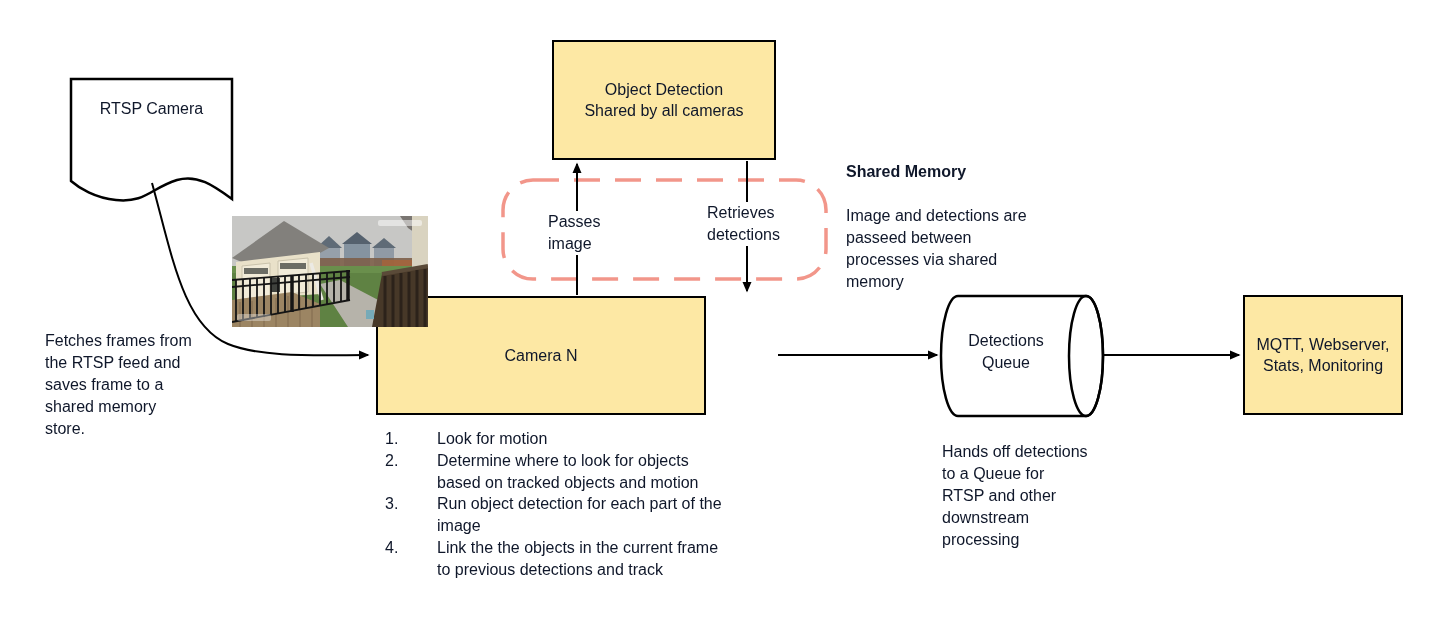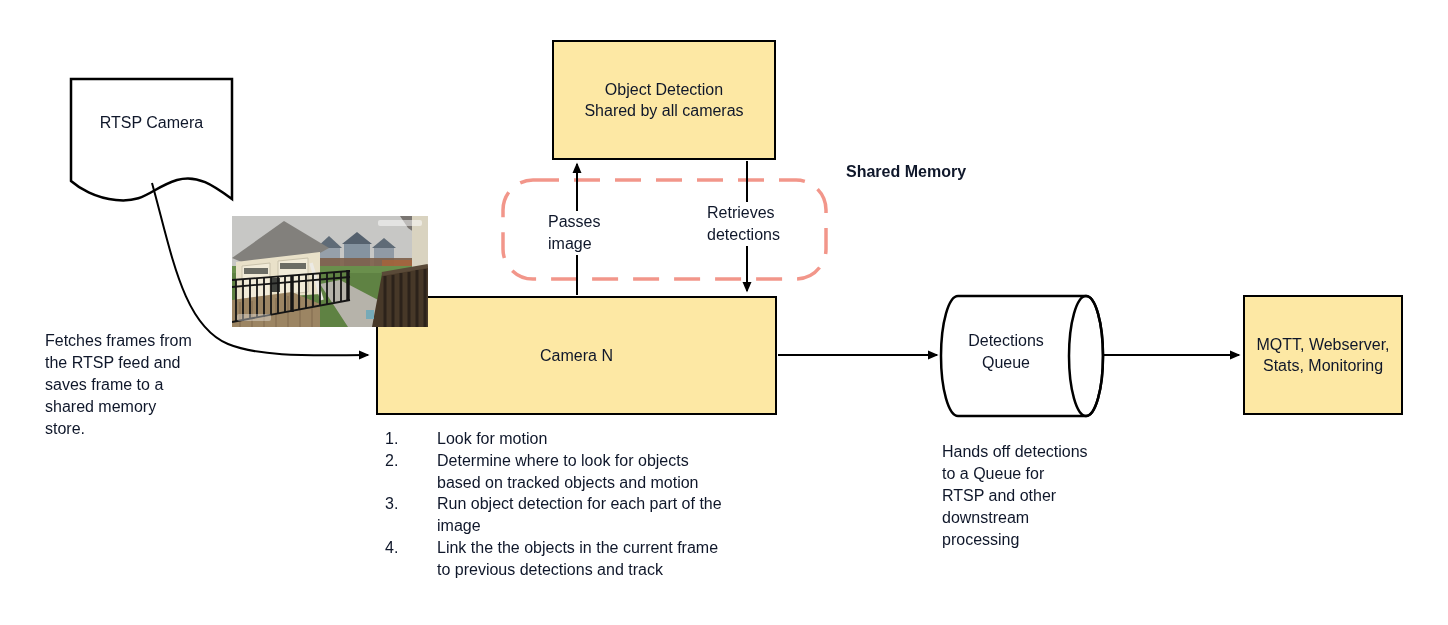--- a/index.html
+++ b/index.html
@@ -140,7 +140,7 @@
     <rect x="5" y="98" width="34" height="7" rx="2" fill="#ffffff" opacity="0.35"></rect>
   </svg>
 
-  <div class="label center" style="left:71px;top:112px;width:161px;">RTSP Camera</div>
+  <div class="label center" style="left:71px;top:98px;width:161px;">RTSP Camera</div>
 
   <div class="note" style="left:45px;top:330px;width:185px;">Fetches frames from
 the RTSP feed and

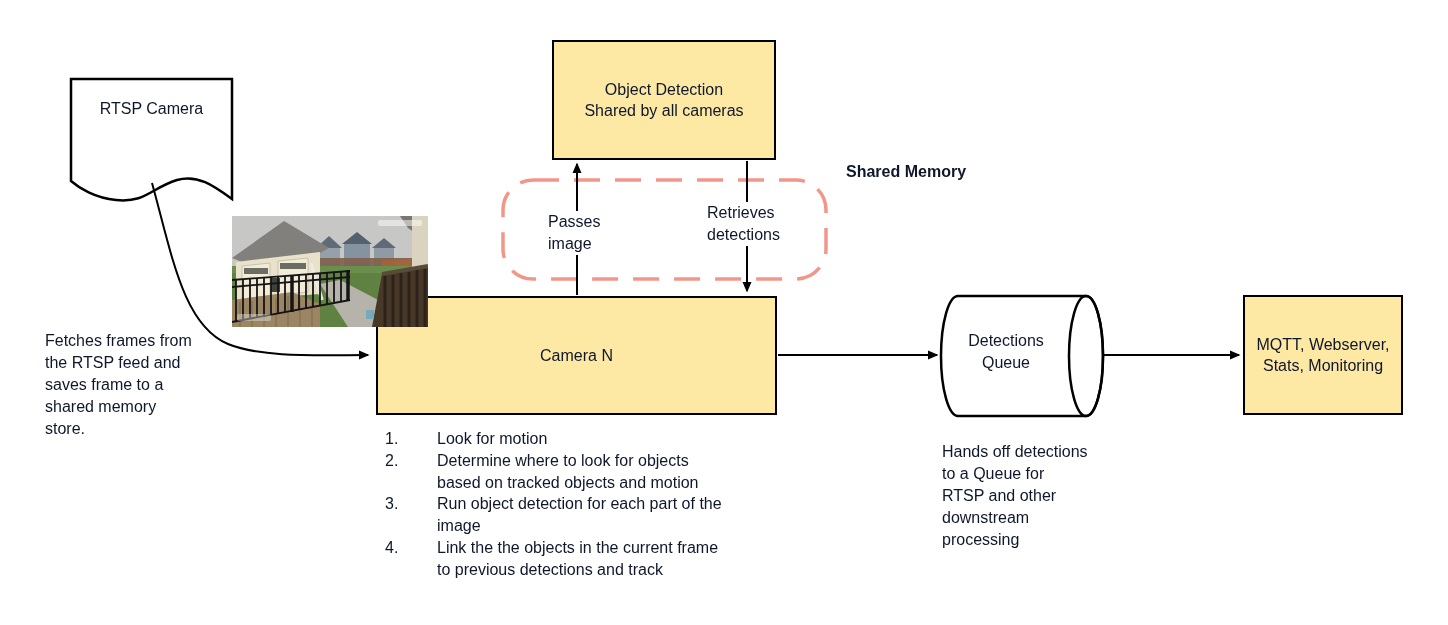--- a/index.html
+++ b/index.html
@@ -156,6 +156,10 @@
 
   <div class="note" style="left:846px;top:139px;width:220px;">
     <div class="bold">Shared Memory</div>
+    <div>Image and detections are
+passeed between
+processes via shared
+memory</div>
   </div>
 
   <div class="steps">

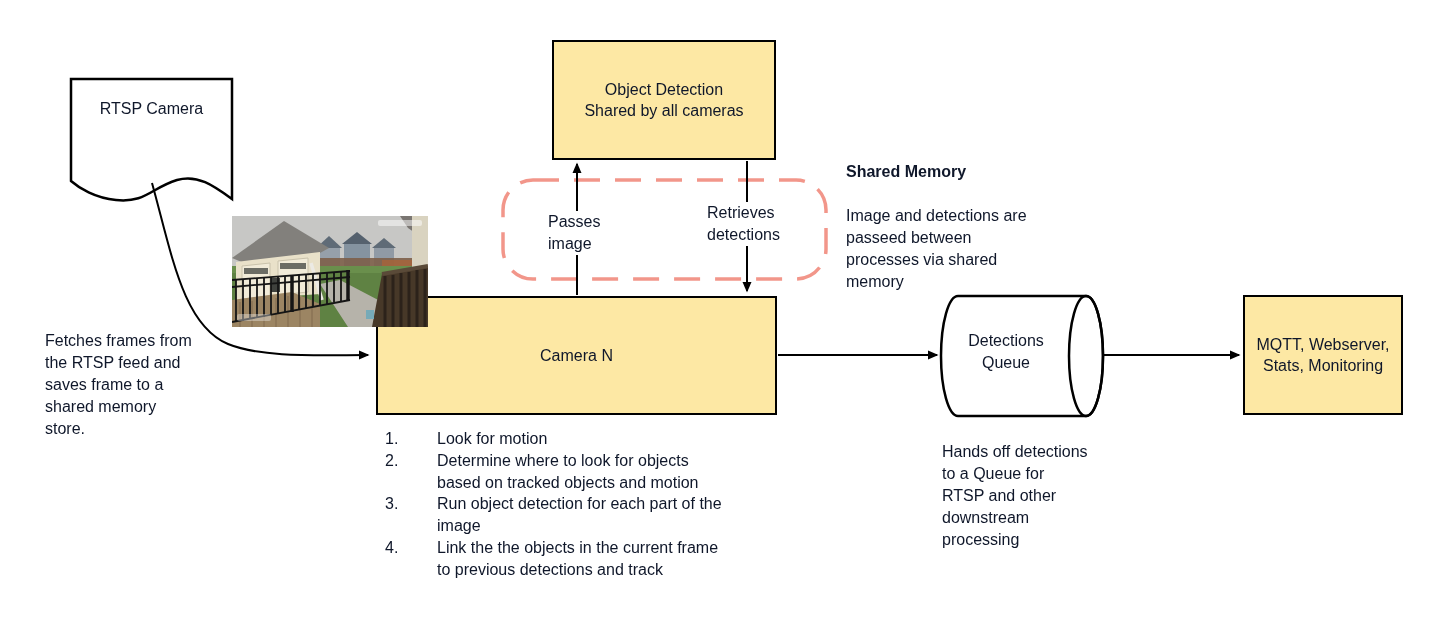--- a/index.html
+++ b/index.html
@@ -61,7 +61,7 @@
     <div class="italic">Shared by all cameras</div>
   </div>
 
-  <div class="box" style="left:376px;top:296px;width:401px;height:119px;">
+  <div class="box" style="left:376px;top:296px;width:330px;height:119px;">
     <div>Camera N</div>
   </div>
 

